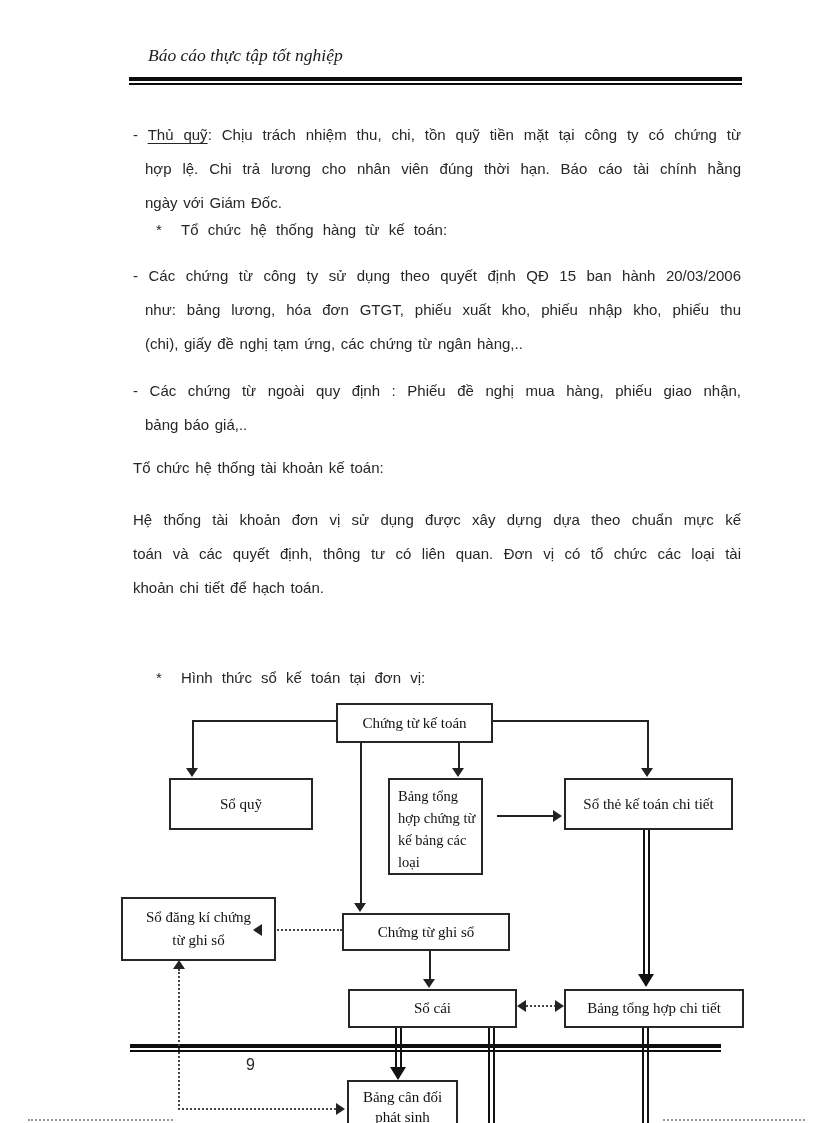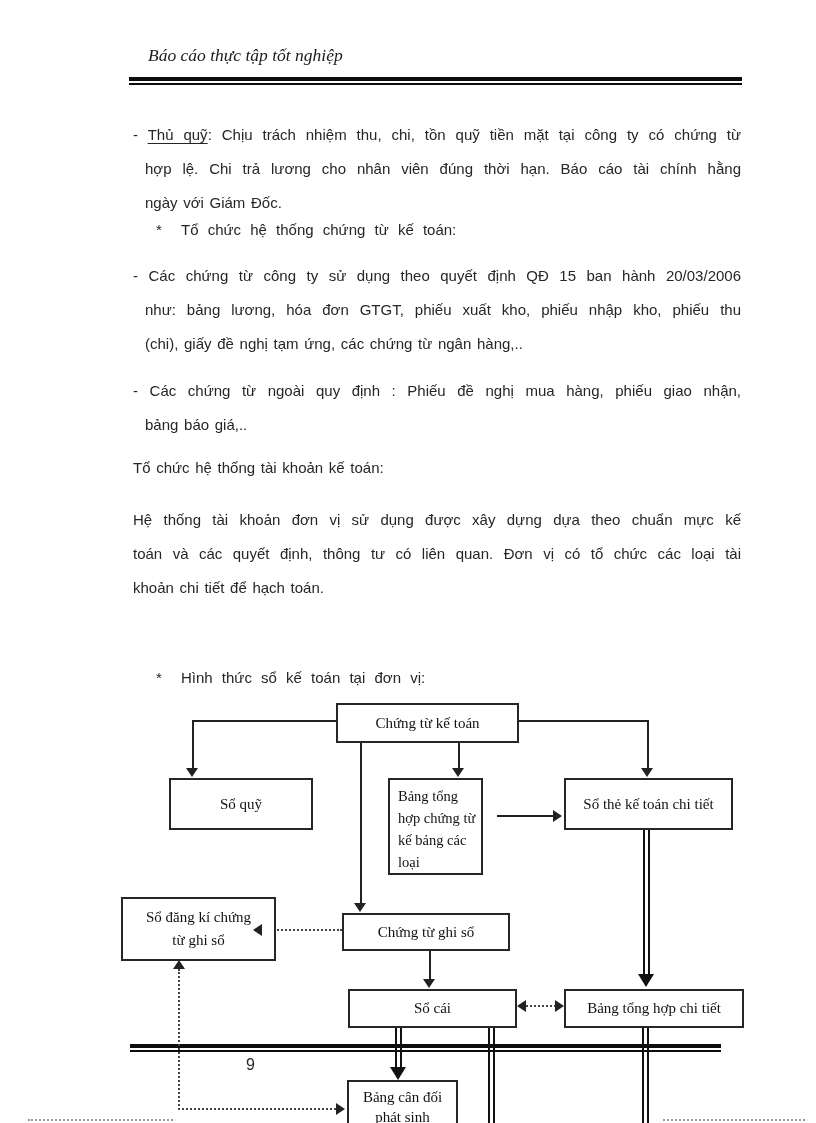--- a/index.html
+++ b/index.html
@@ -91,7 +91,7 @@
 
   <div class="abs doc-text sb" style="left:156px; top:213px;">
     <div class="bline">
-      <span class="sb-marker">*</span><span>Tổ chức hệ thống chứng từ kế toán:</span>
+      <span class="sb-marker">*</span><span>Tổ chức hệ thống hàng từ kế toán:</span>
     </div>
   </div>
 

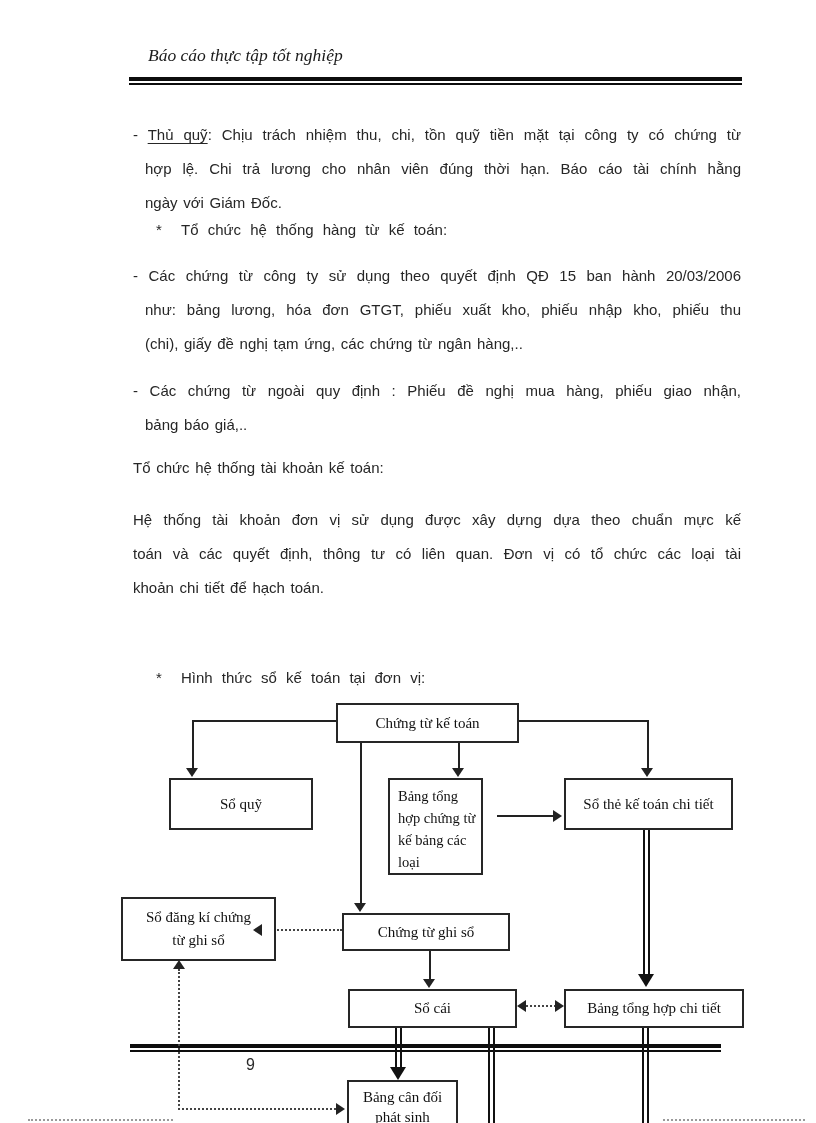--- a/index.html
+++ b/index.html
@@ -164,7 +164,7 @@
     <div class="dot-h" style="left:178px; top:1108px; width:158px;"></div>
     <div class="arrow-r" style="left:336px; top:1103px;"></div>
 
-    <div class="dbox center" style="left:336px; top:703px; width:183px; height:40px;">Chứng từ kế toán</div>
+    <div class="dbox center" style="left:336px; top:703px; width:157px; height:40px;">Chứng từ kế toán</div>
 
     <div class="dbox center" style="left:121px; top:778px; width:144px; height:52px;margin-left:48px;">Sổ quỹ</div>
 

